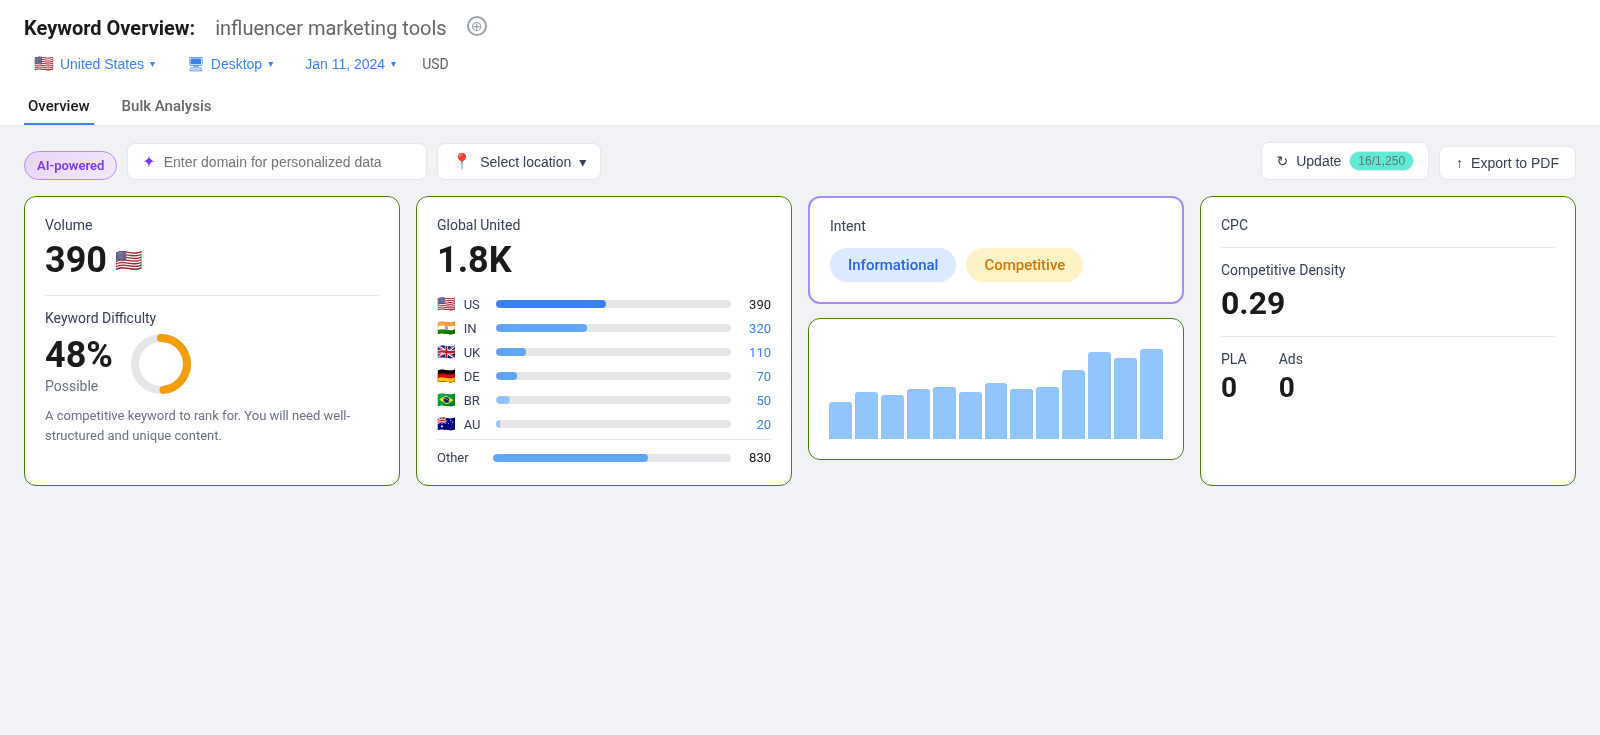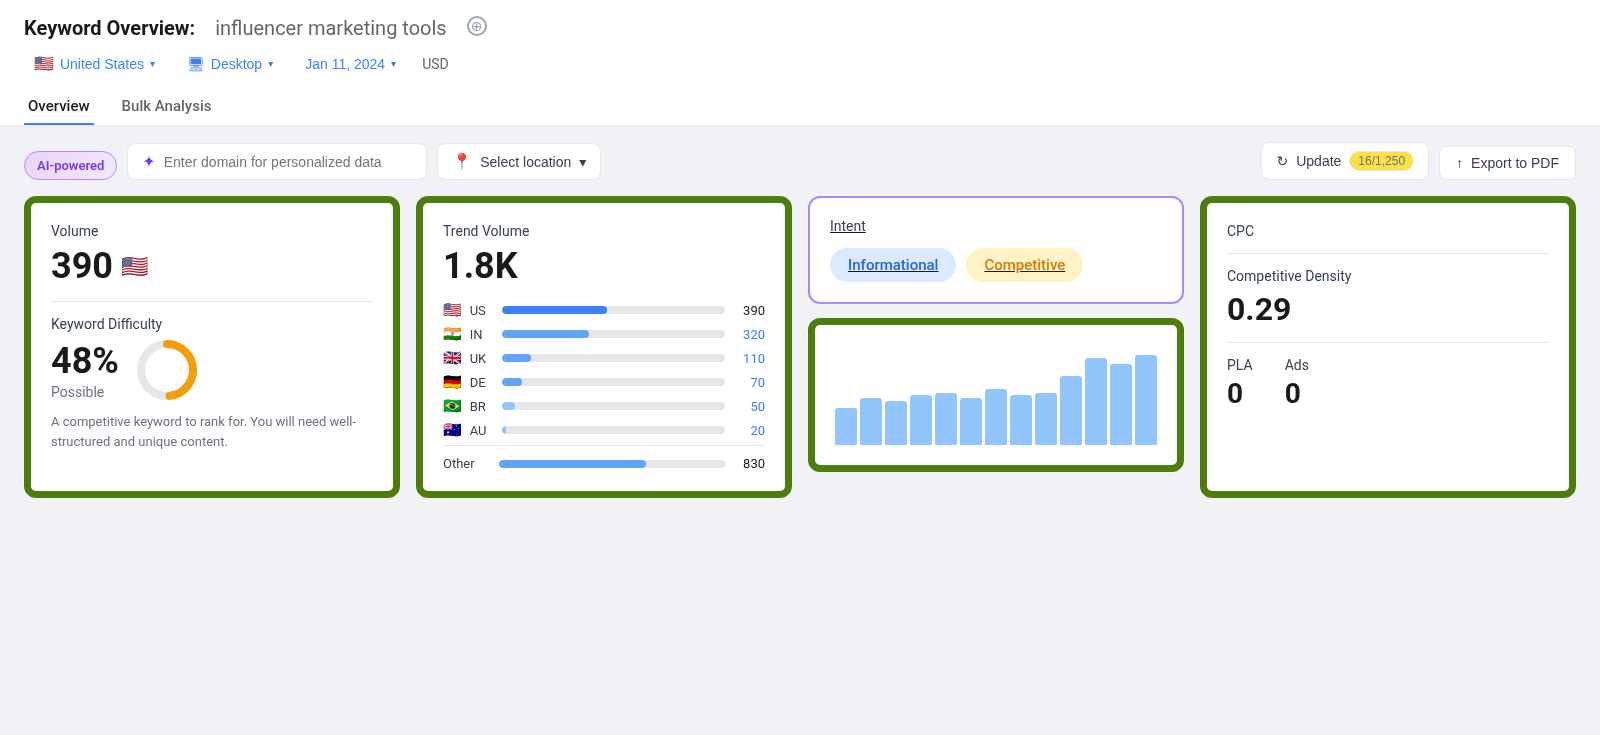--- a/index.html
+++ b/index.html
@@ -151,7 +151,7 @@
       color: #374151;
     }
     .update-count {
-      background: #fde047;
+      background: #5eead4;
       border-radius: 12px;
       padding: 2px 8px;
       font-size: 12px;

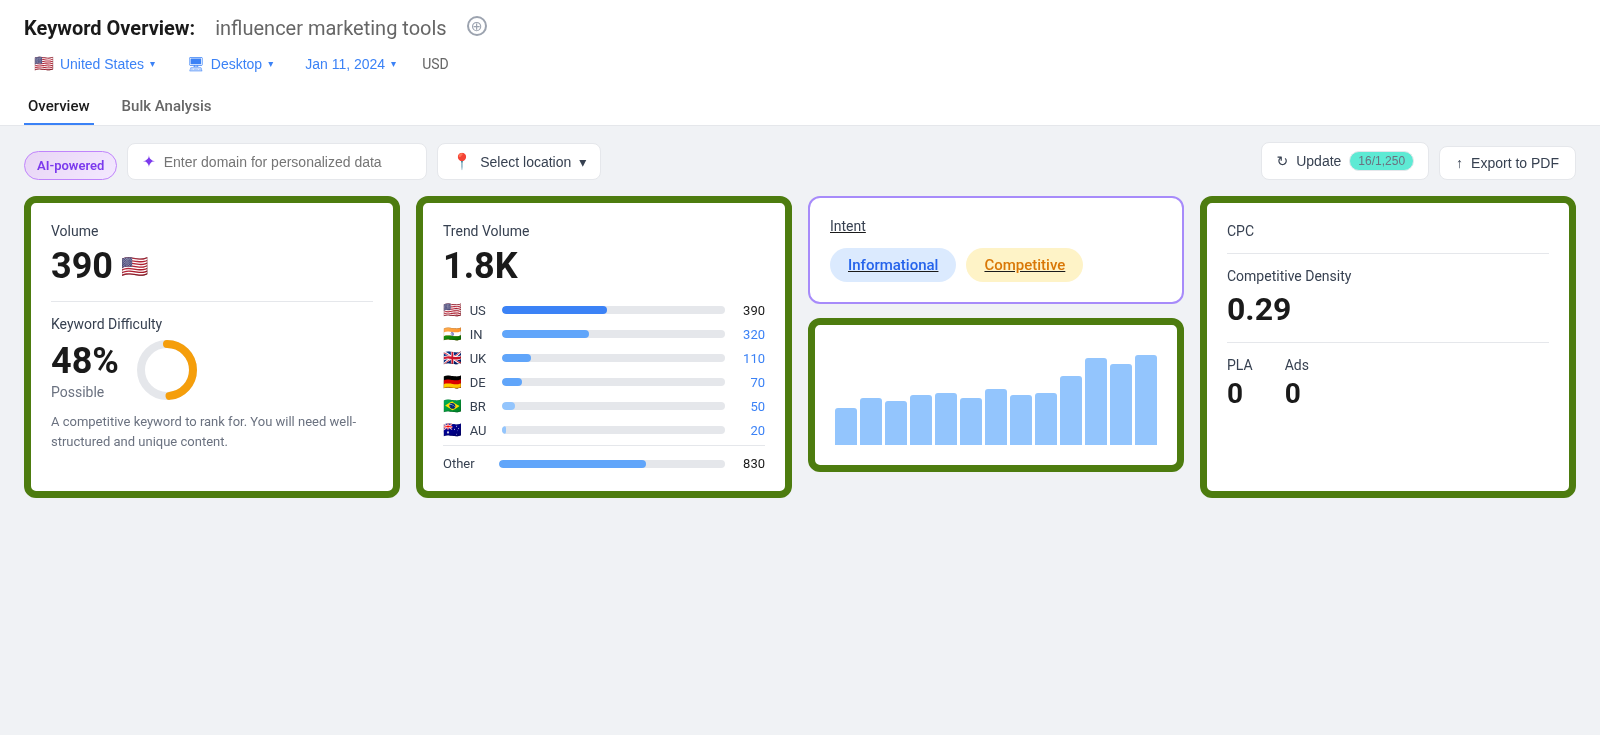--- a/index.html
+++ b/index.html
@@ -179,7 +179,7 @@
       background: #fff;
       border-radius: 12px;
       padding: 20px;
-      border: 7px solid #4d7c0f;
+      border: 1px solid #4d7c0f;
     }
     .card-label {
       font-size: 14px;

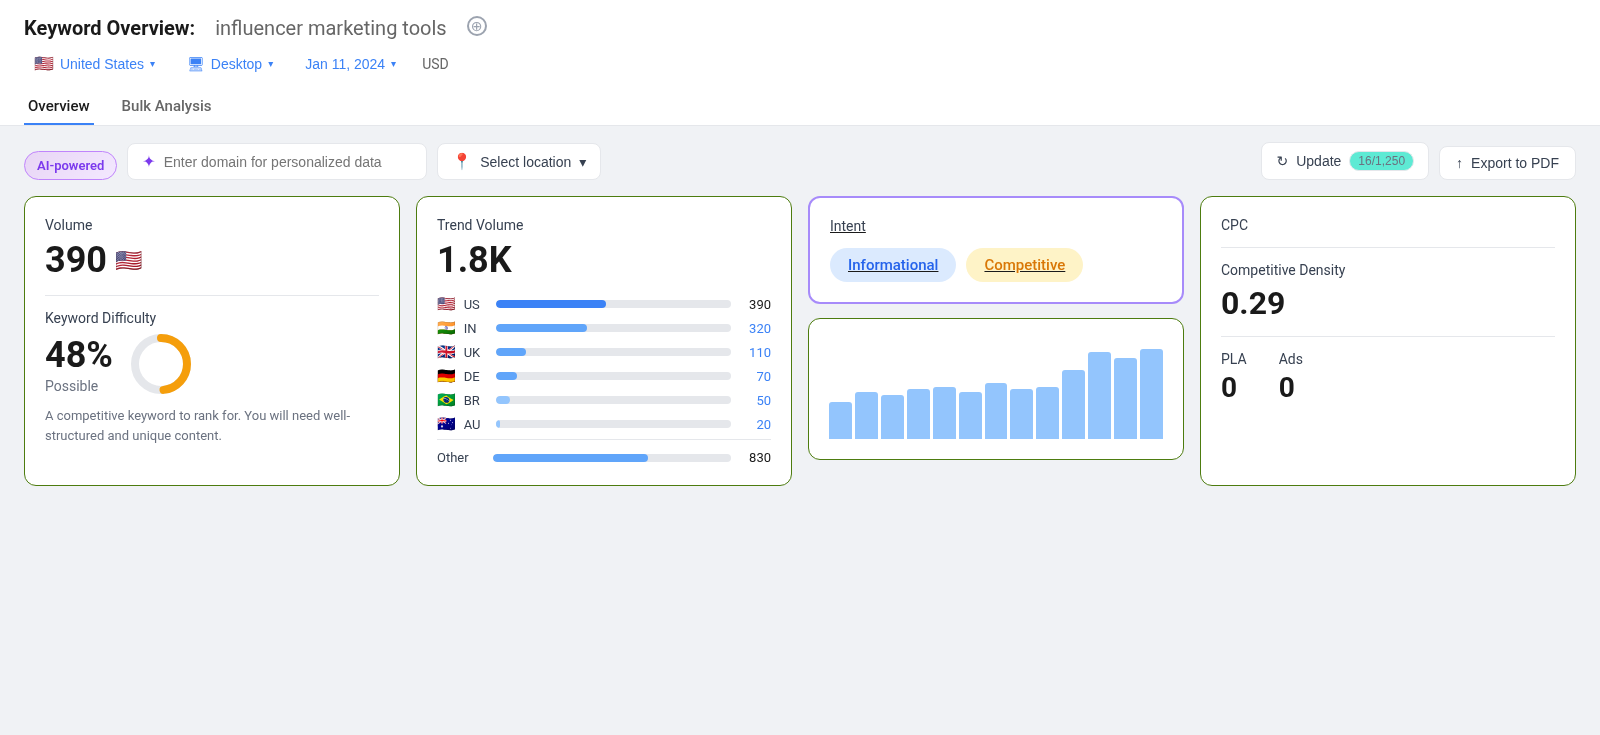--- a/index.html
+++ b/index.html
@@ -442,7 +442,7 @@
     </div>
 
     <div class="card">
-      <div class="card-label">Trend Volume</div>
+      <div class="card-label">Global United</div>
       <div class="gv-value">1.8K</div>
       <div id="country-bars">
           <div class="country-row">

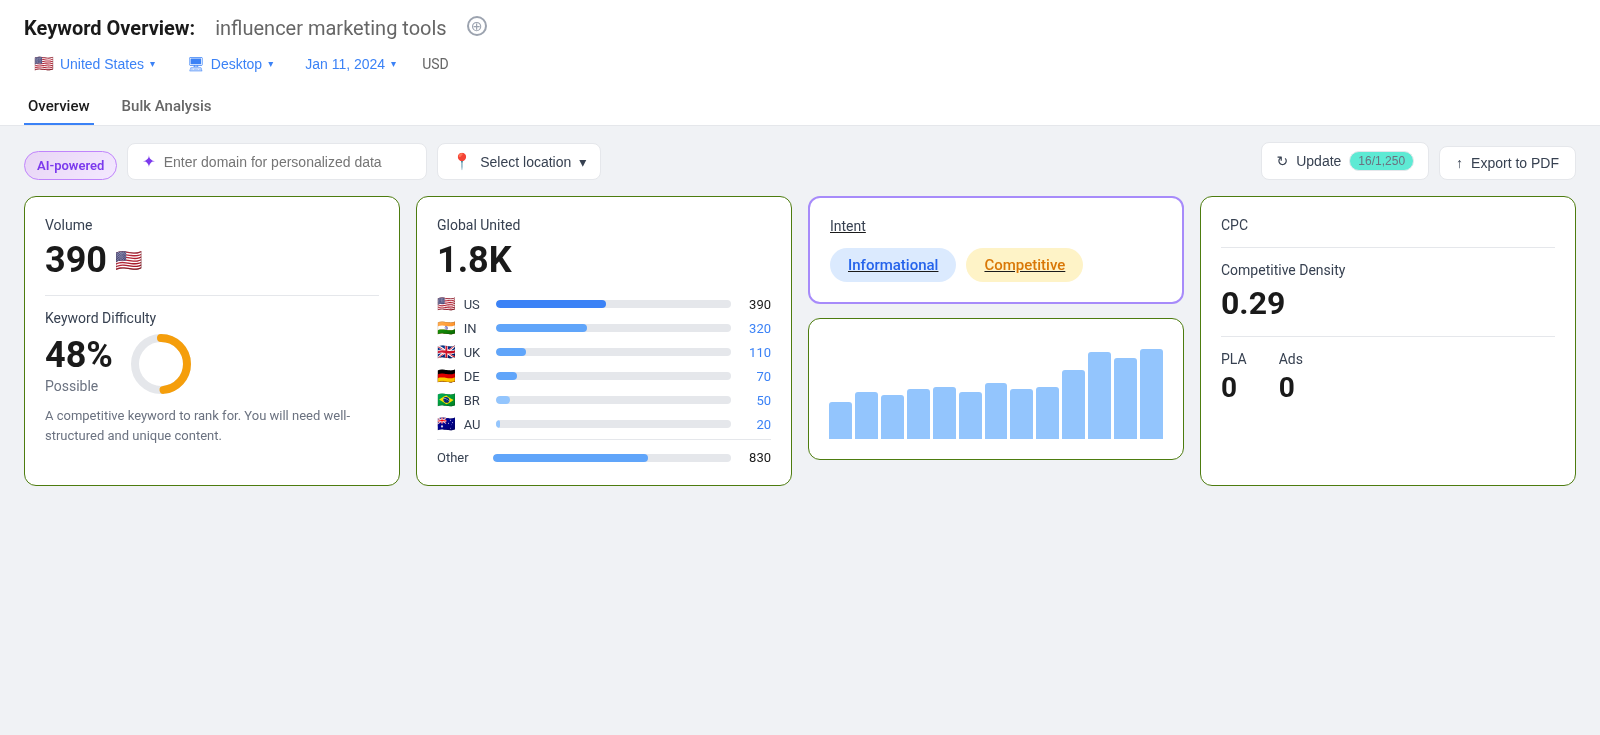--- a/index.html
+++ b/index.html
@@ -356,7 +356,6 @@
       display: flex;
       flex-direction: column;
       gap: 14px;
-      text-decoration: underline;
     }
   </style>
 </head>

